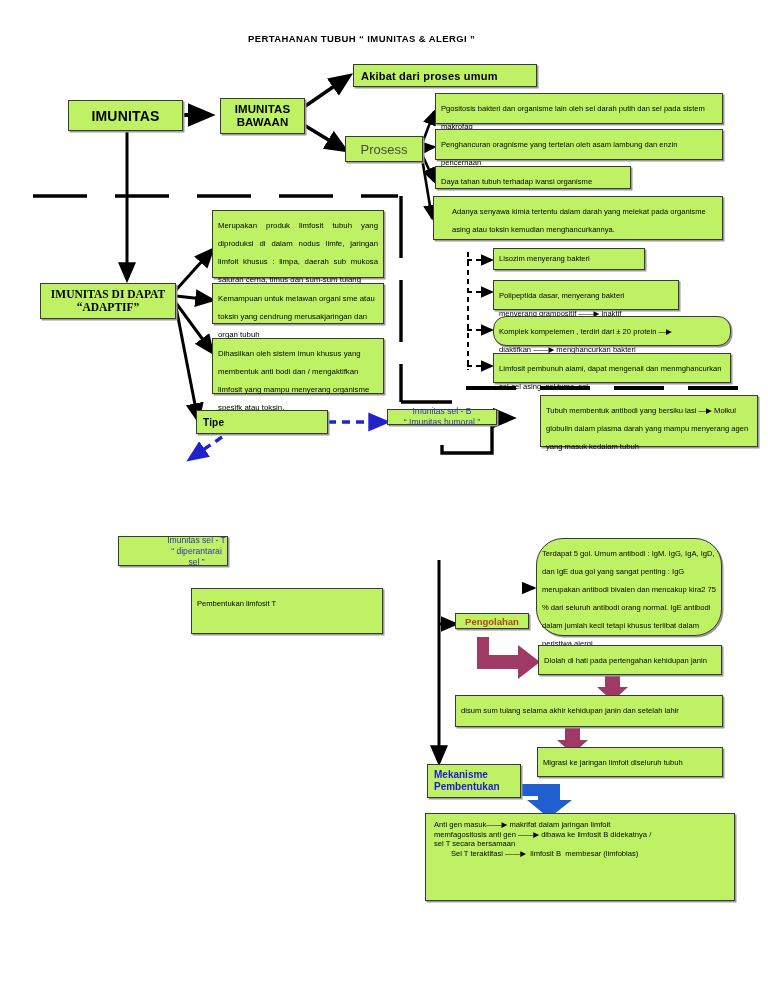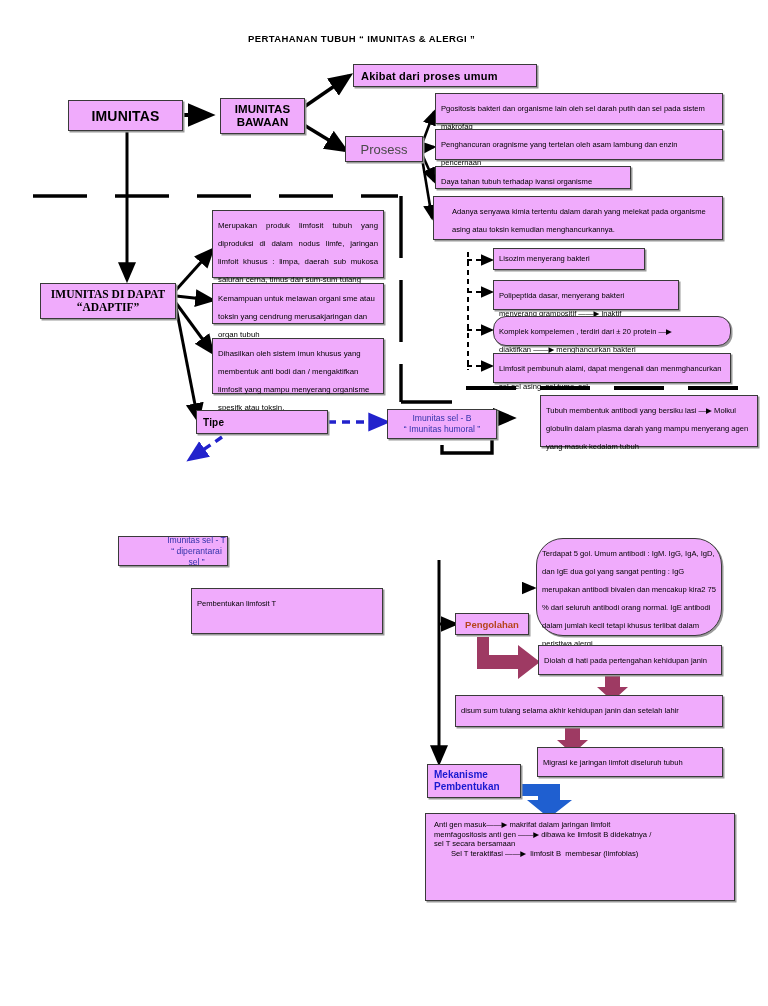--- a/index.html
+++ b/index.html
@@ -9,7 +9,7 @@
     color:#000;
   }
   .canvas{position:absolute;left:0;top:0;width:768px;height:1006px;text-decoration:underline;}
-  .box{position:absolute;box-sizing:border-box;background:#f0abfc;border:1px solid #3a3a3a;
+  .box{position:absolute;box-sizing:border-box;background:#bef264;border:1px solid #3a3a3a;
        box-shadow:1.5px 1.5px 0 #9a9a9a;}
   .txt{position:absolute;box-sizing:border-box;}
 

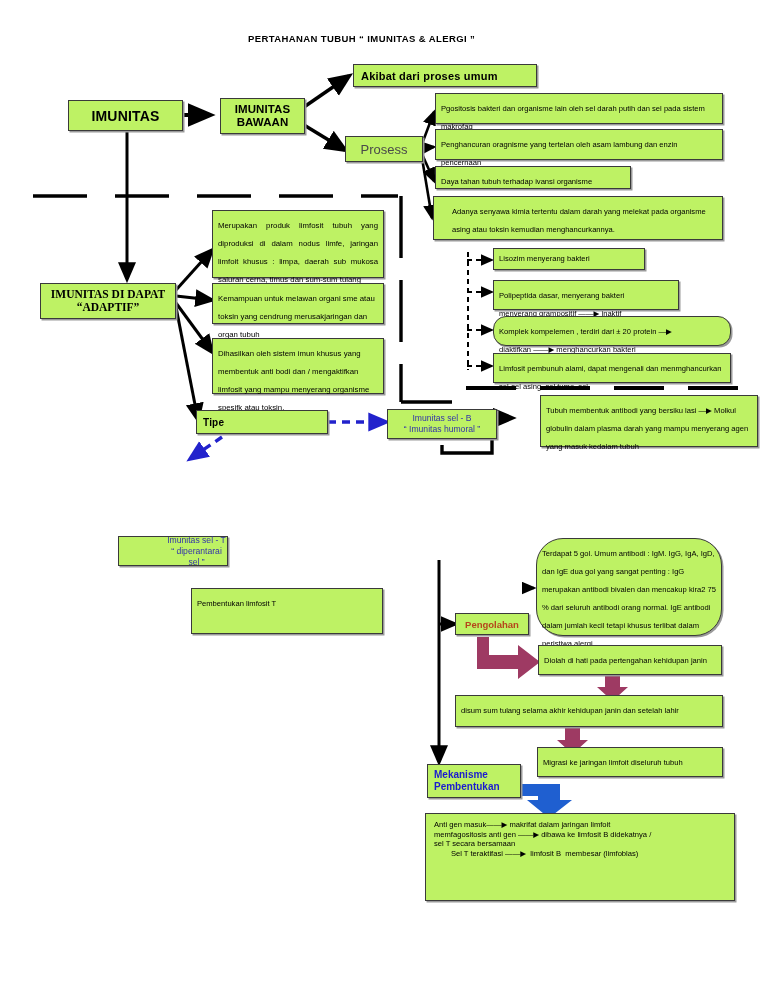--- a/index.html
+++ b/index.html
@@ -177,7 +177,7 @@
     <span class="hdbold" style="font-size:10px;padding-left:6px;">Tipe</span>
   </div>
 
-  <div class="box" style="left:387px;top:409px;width:110px;height:30px;display:flex;align-items:center;justify-content:center;">
+  <div class="box" style="left:387px;top:409px;width:110px;height:16px;display:flex;align-items:center;justify-content:center;">
     <span class="blue" style="white-space:pre-line;">Imunitas sel  - B
 “ Imunitas humoral ”</span>
   </div>

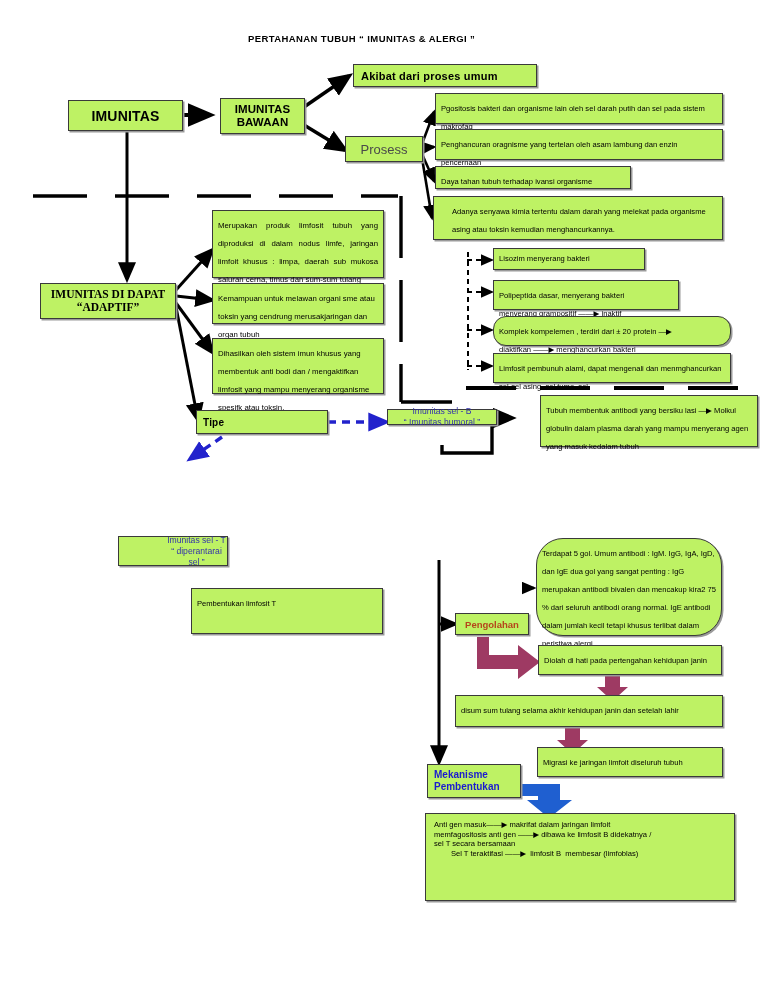--- a/index.html
+++ b/index.html
@@ -199,7 +199,7 @@
     <span class="body7">Terdapat 5 gol. Umum antibodi : IgM. IgG, IgA, IgD, dan IgE  dua gol yang sangat penting : IgG  merupakan antibodi bivalen dan mencakup kira2 75 % dari seluruh antibodi orang normal. IgE antibodi dalam jumlah kecil tetapi khusus terlibat dalam peristiwa alergi</span>
   </div>
 
-  <div class="box" style="left:455px;top:613px;width:74px;height:22px;display:flex;align-items:center;justify-content:center;">
+  <div class="box" style="left:455px;top:613px;width:74px;height:16px;display:flex;align-items:center;justify-content:center;">
     <span class="orange">Pengolahan</span>
   </div>
 

